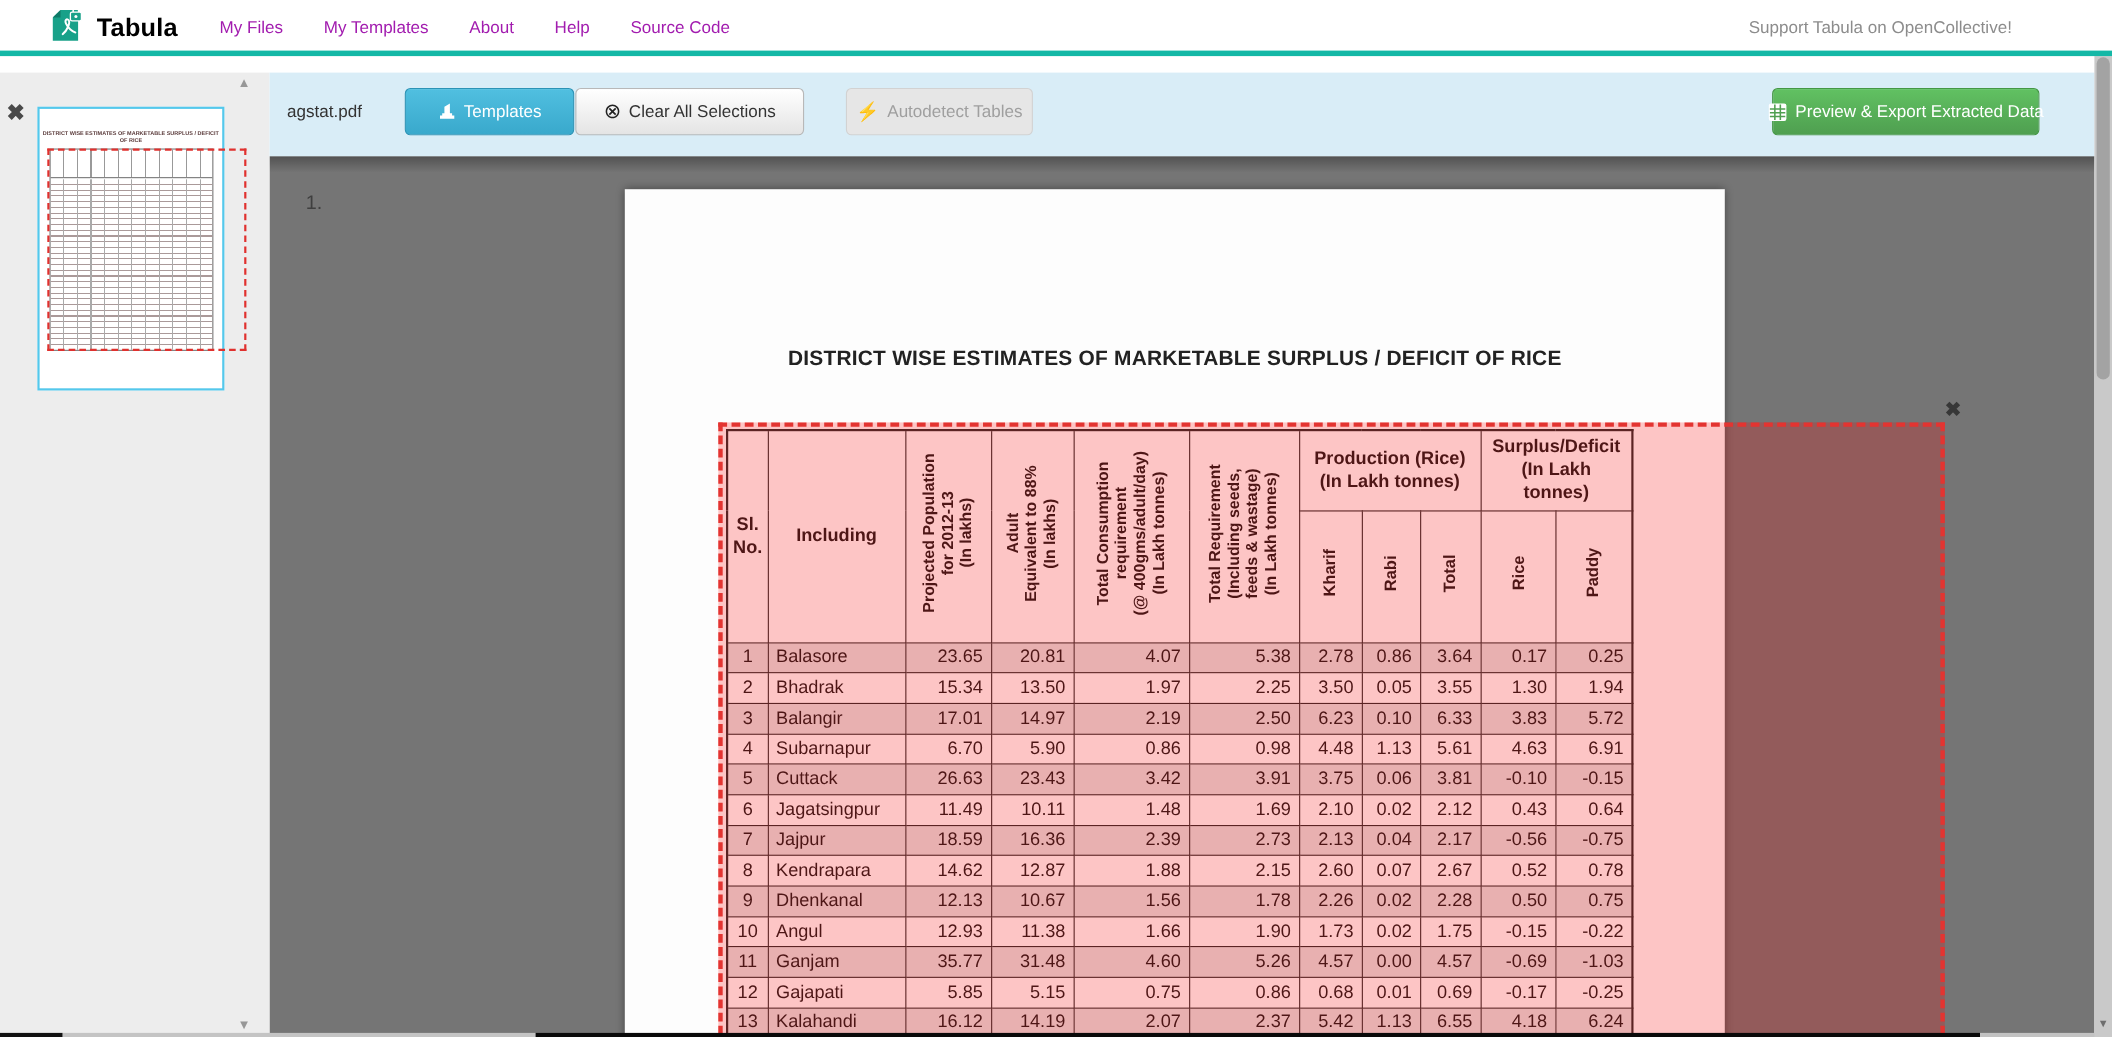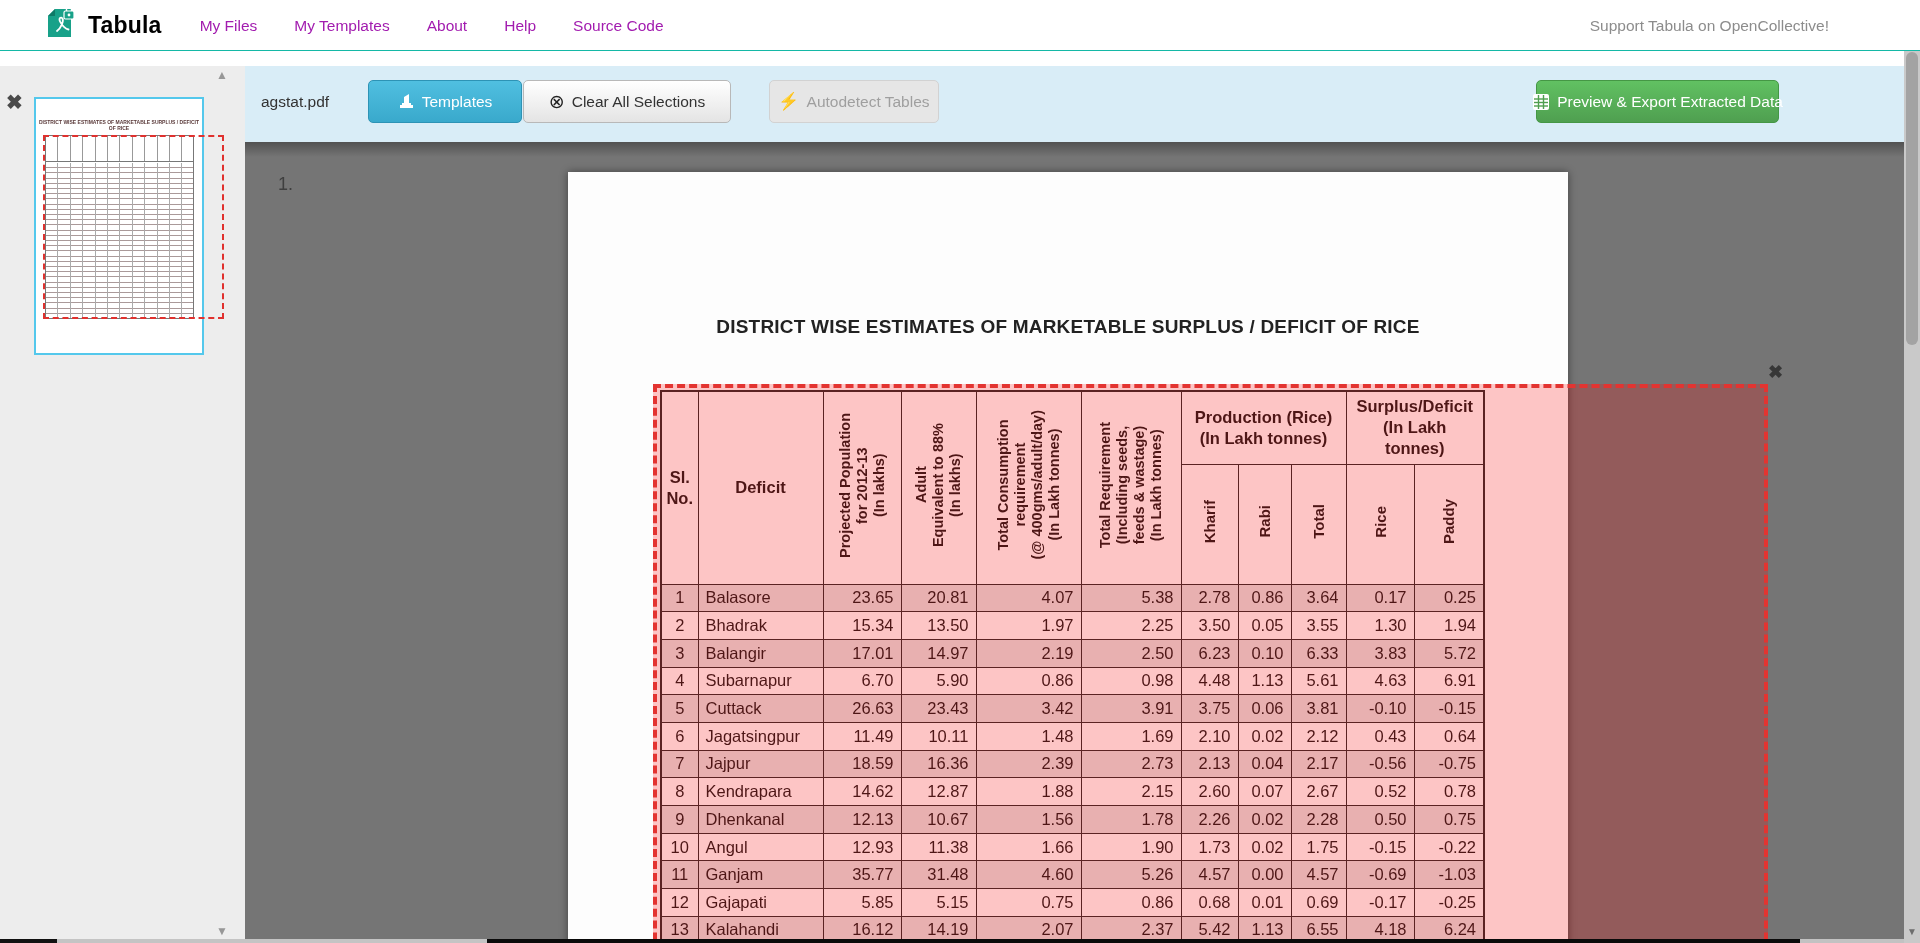--- a/index.html
+++ b/index.html
@@ -8,7 +8,7 @@
 
   
   .navbar { position:absolute; left:0; top:0; width:1920px; height:51px;
-            background:#fff; border-bottom:1px solid #14b8a6; z-index:30; }
+            background:#fff; border-bottom:5px solid #14b8a6; z-index:30; }
   .nav-inner { position:absolute; left:47px; top:0; height:51px; display:flex; align-items:center; }
   .brand { display:flex; align-items:center; gap:11px; }
   .brand-title { font-size:23px; font-weight:bold; color:#000; letter-spacing:.2px; }

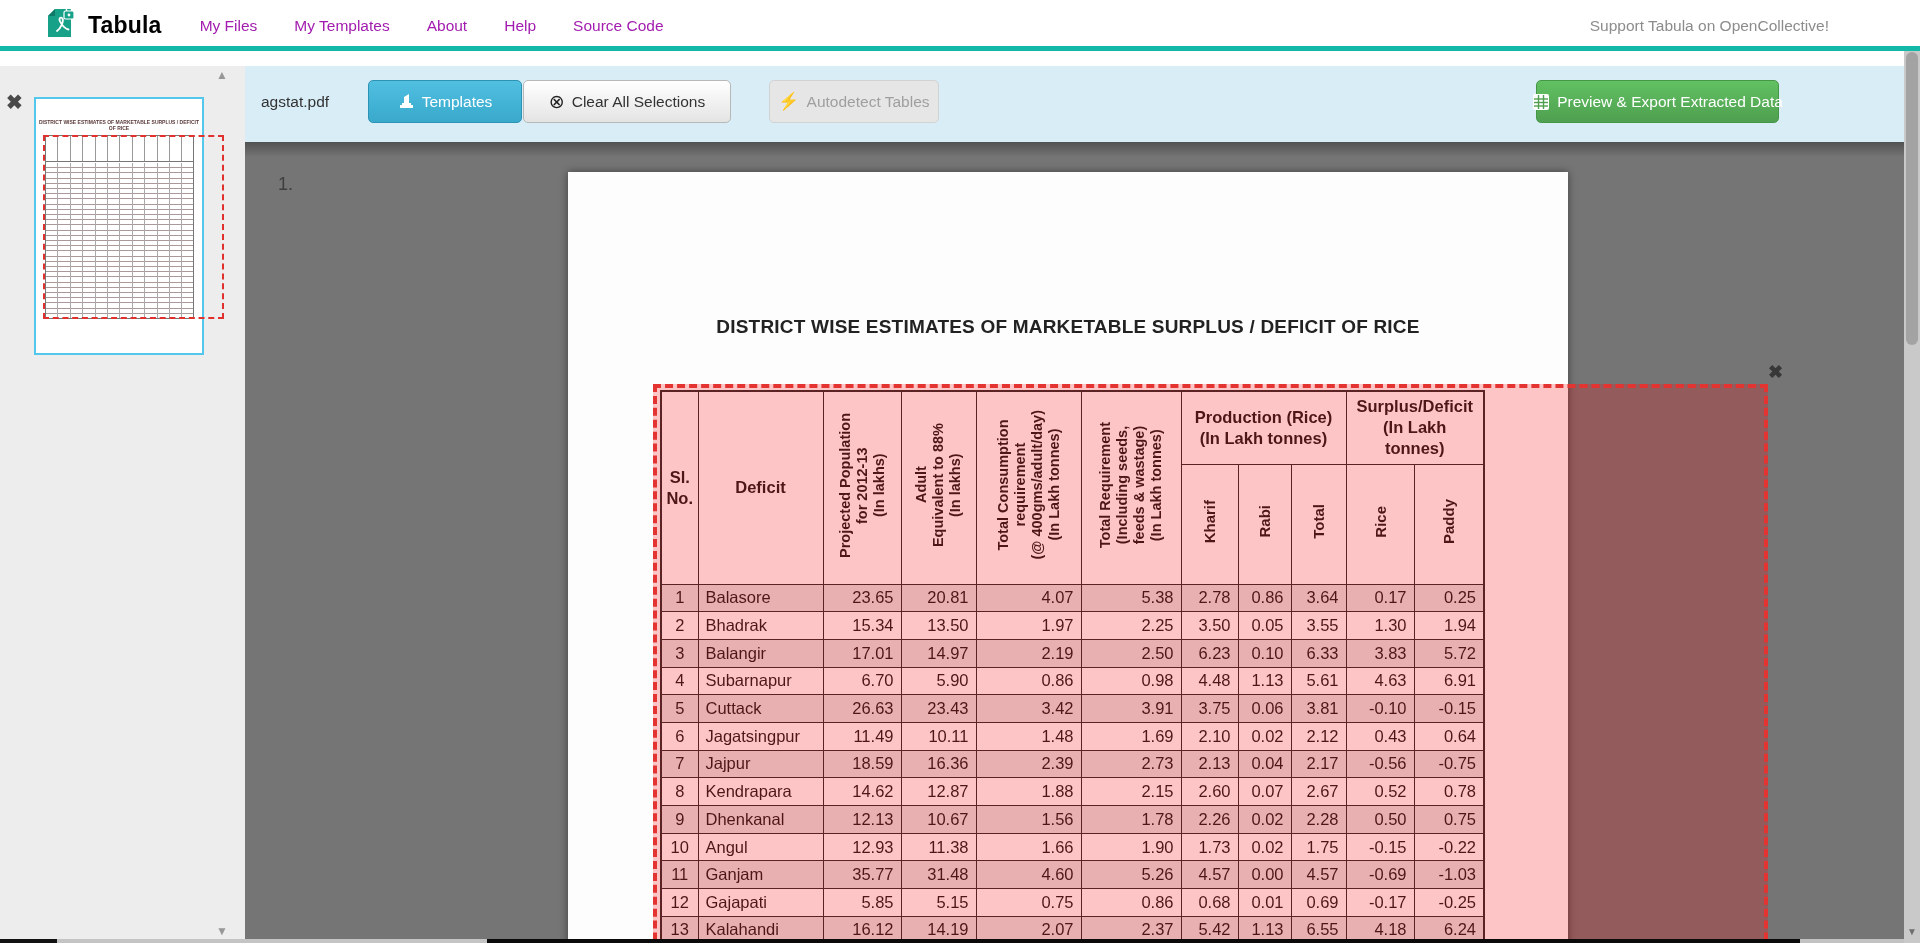--- a/index.html
+++ b/index.html
@@ -30,7 +30,7 @@
         background:linear-gradient(#ffffff,#e4e4e4); border:1px solid #b8b8b8; }
   .btn-auto { left:769px; width:170px; color:#9f9f9f;
         background:#e6e6e6; border:1px solid #d2d2d2; cursor:default; }
-  .btn-export { left:1536px; width:243px; color:#fff;
+  .btn-export { left:1611px; width:243px; color:#fff;
         background:linear-gradient(#61c162,#4f9f50); border:1px solid #459745;align-items:center; }
   .icon-circle-x { font-size:19px; line-height:1; color:#222; }
   .icon-bolt { font-size:17px; line-height:1; color:#9f9f9f; }

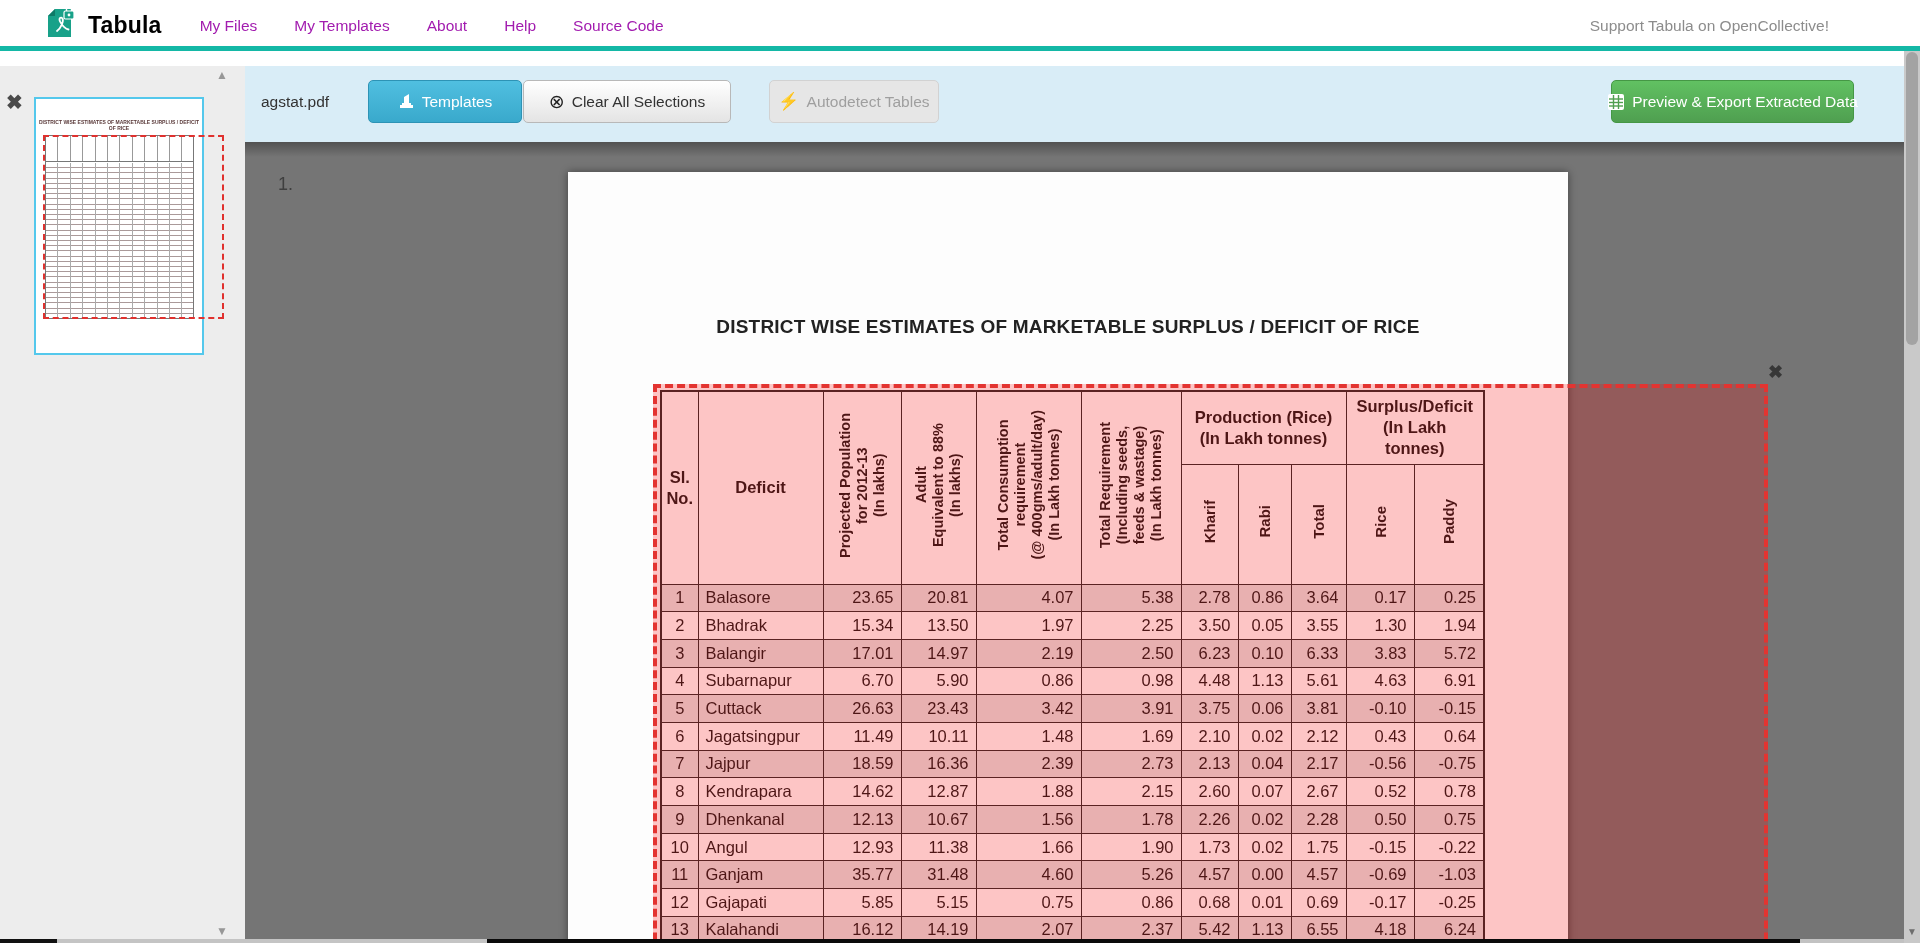--- a/index.html
+++ b/index.html
@@ -210,7 +210,7 @@
         <tr class="grp-row">
           <th rowspan="2" class="flat">Sl.
 No.</th>
-          <th rowspan="2" class="flat">Deficit</th>
+          <th rowspan="2" class="flat">Including</th>
           <th rowspan="2" class="flat"><span class="vert">Projected Population
 for 2012-13
 (In lakhs)</span></th>

